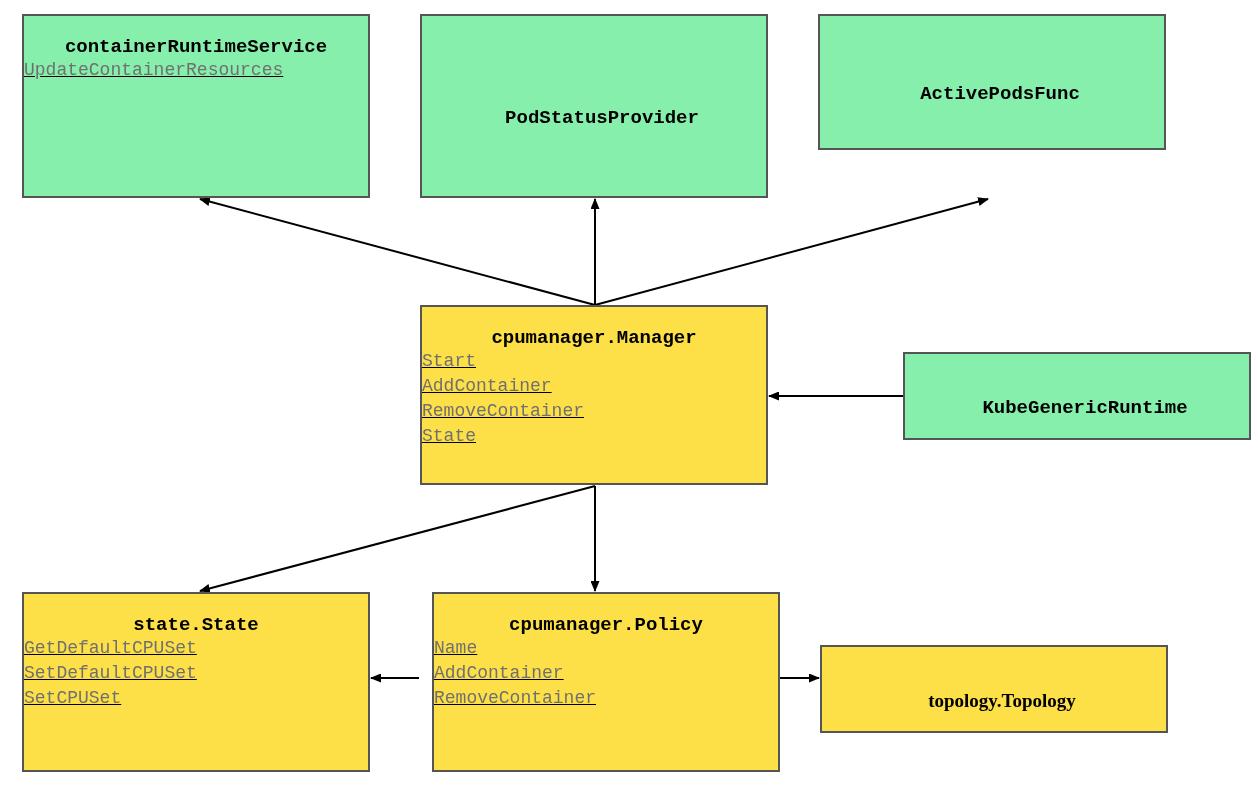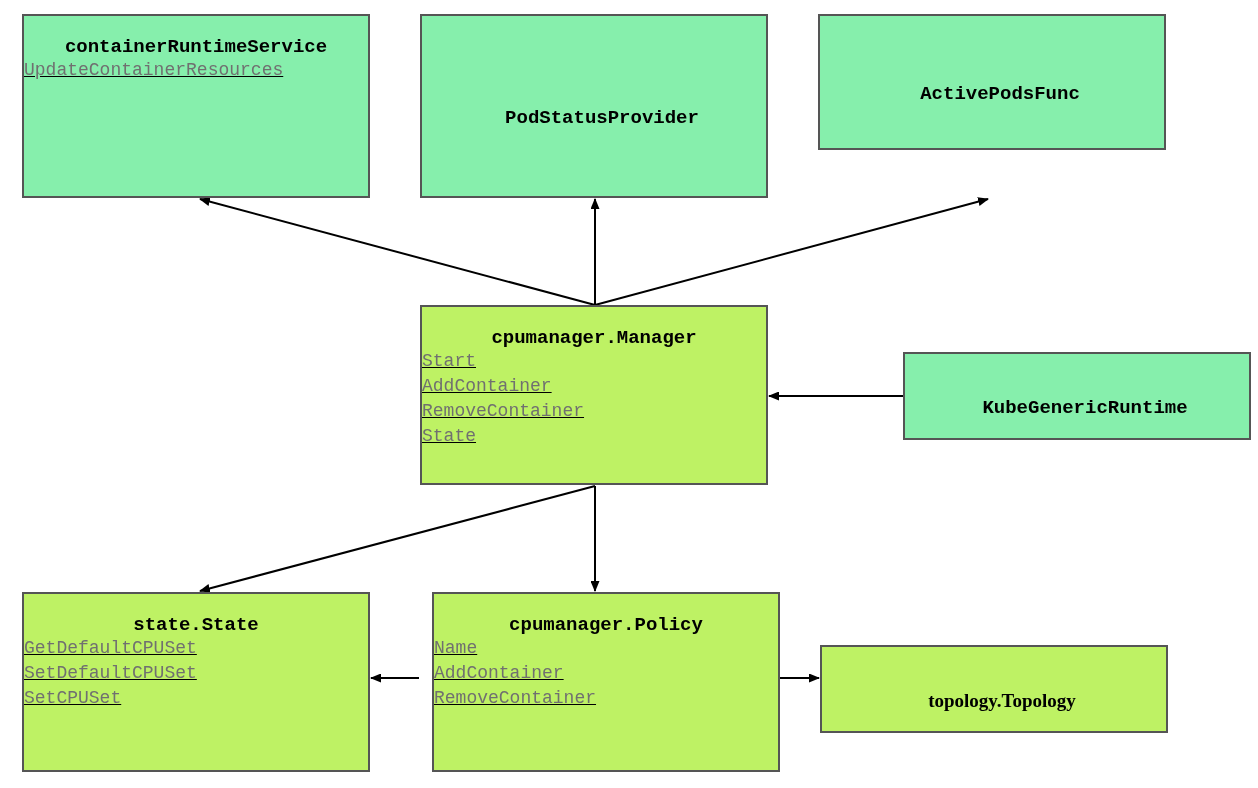--- a/index.html
+++ b/index.html
@@ -32,7 +32,7 @@
     overflow: hidden;
   }
   .node.filled {
-    background: #bef264;
+    background: #fde047;
   }
   .node-title {
     text-align: center;

